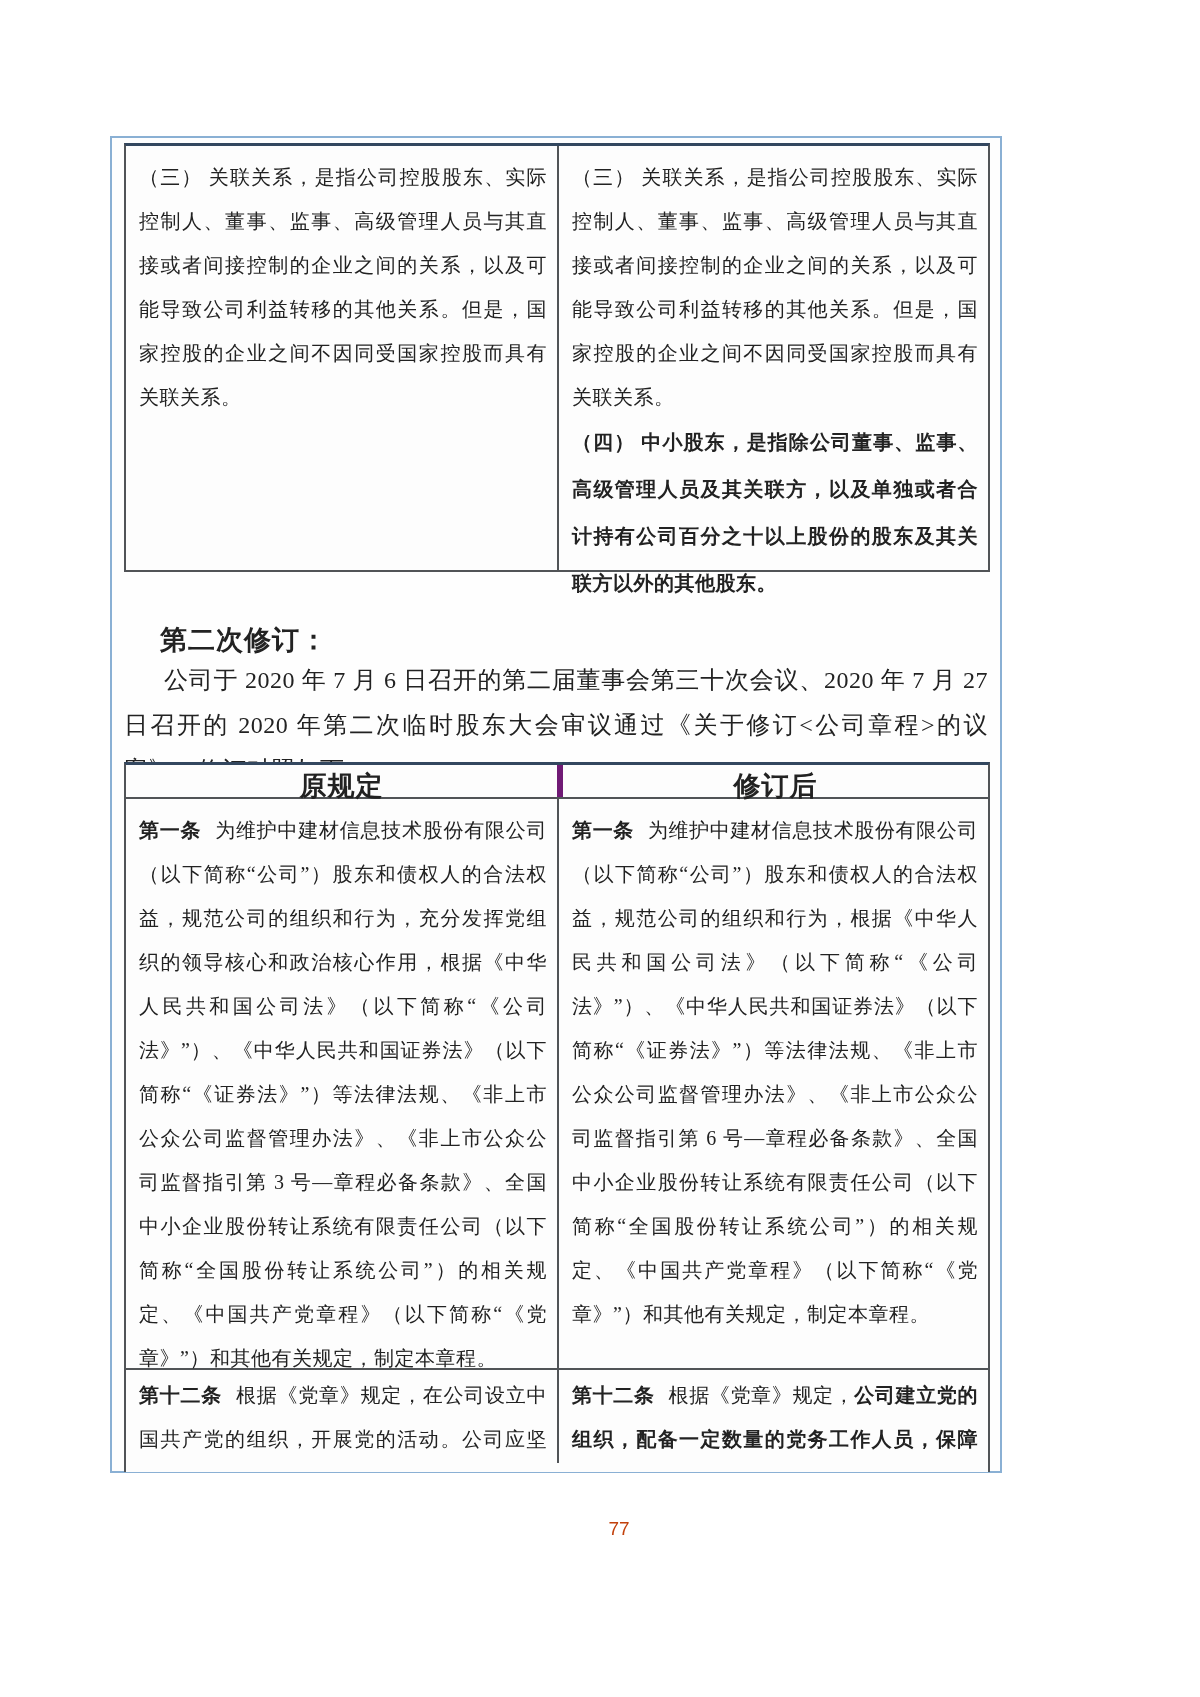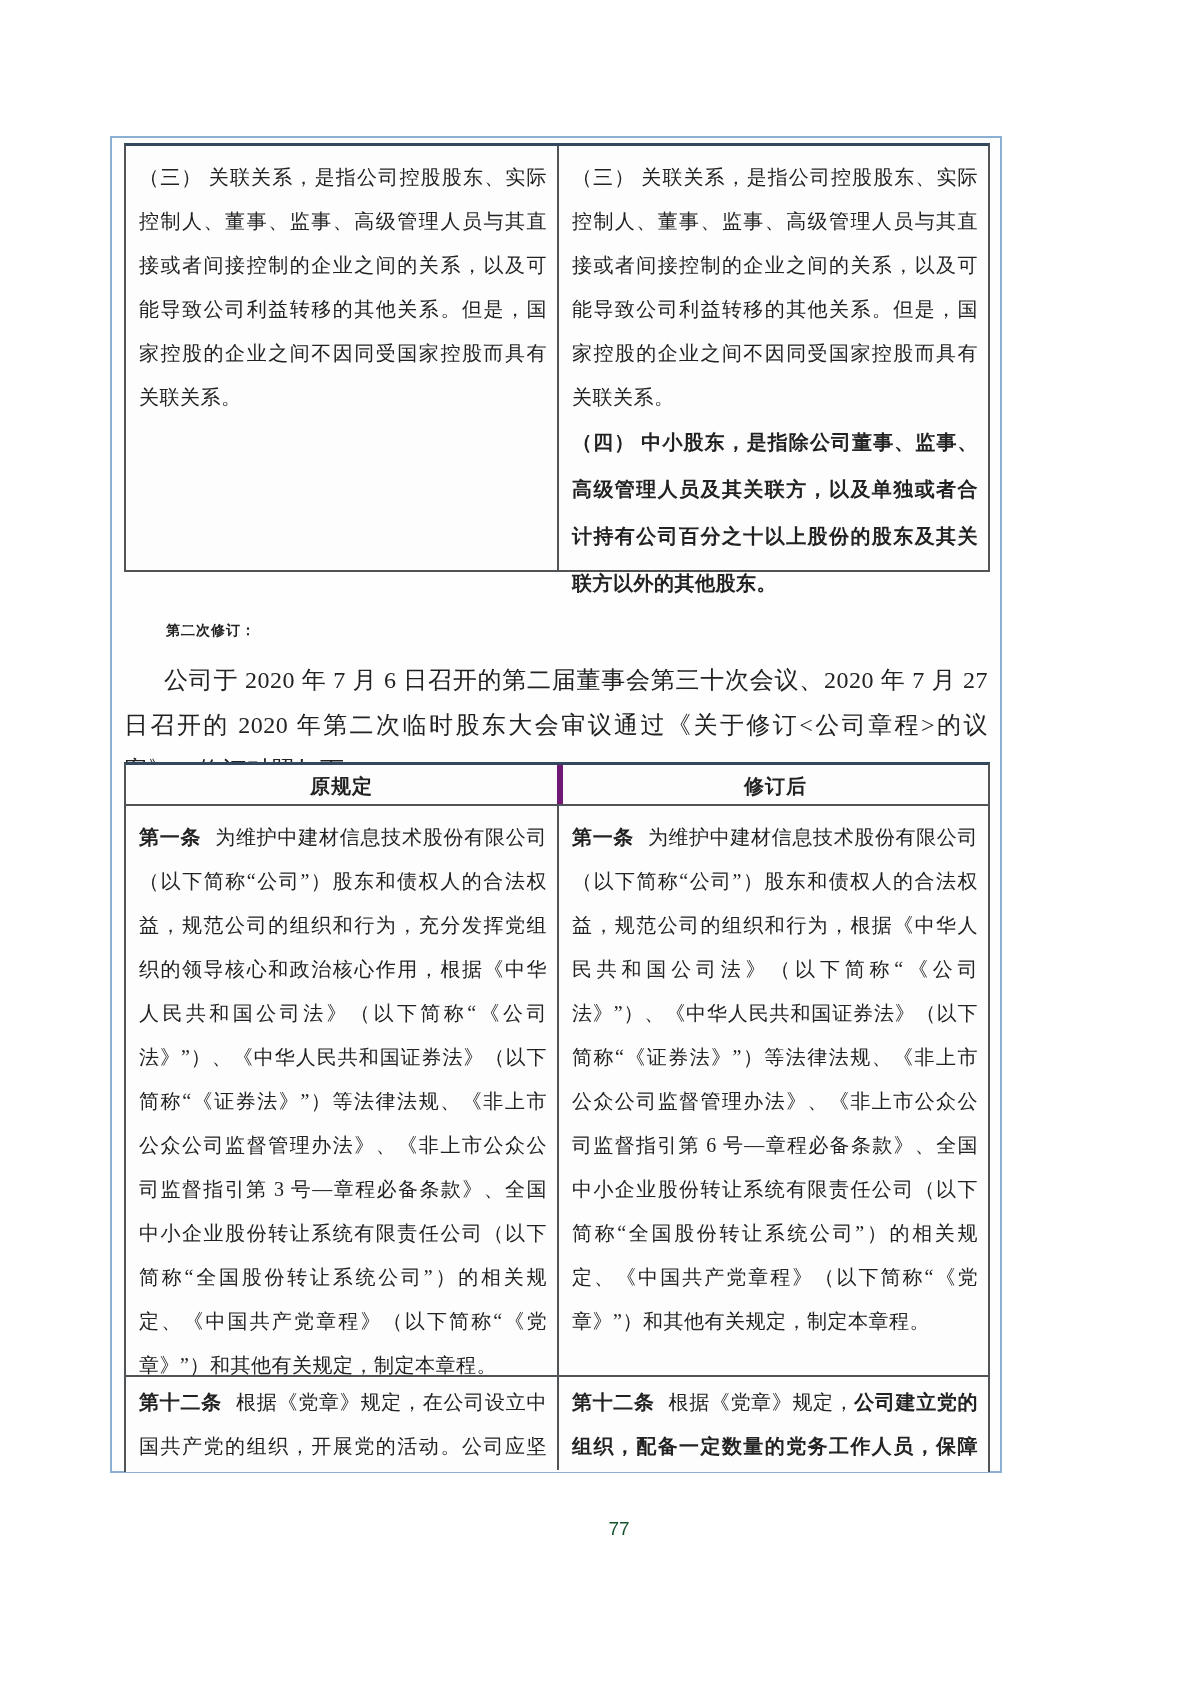--- a/index.html
+++ b/index.html
@@ -53,8 +53,8 @@
   .bold-inline { font-weight:bold; }
   .full-height-cell { height:100%; }
   .sec-heading {
-    position:absolute; left:166px; top:622px;
-    font-weight:bold; font-size:14px; letter-spacing:1px;
+    position:absolute; left:160px; top:622px;
+    font-weight:bold; font-size:27px; letter-spacing:1px;
   }
   .intro {
     position:absolute; left:124px; top:658px; width:864px;

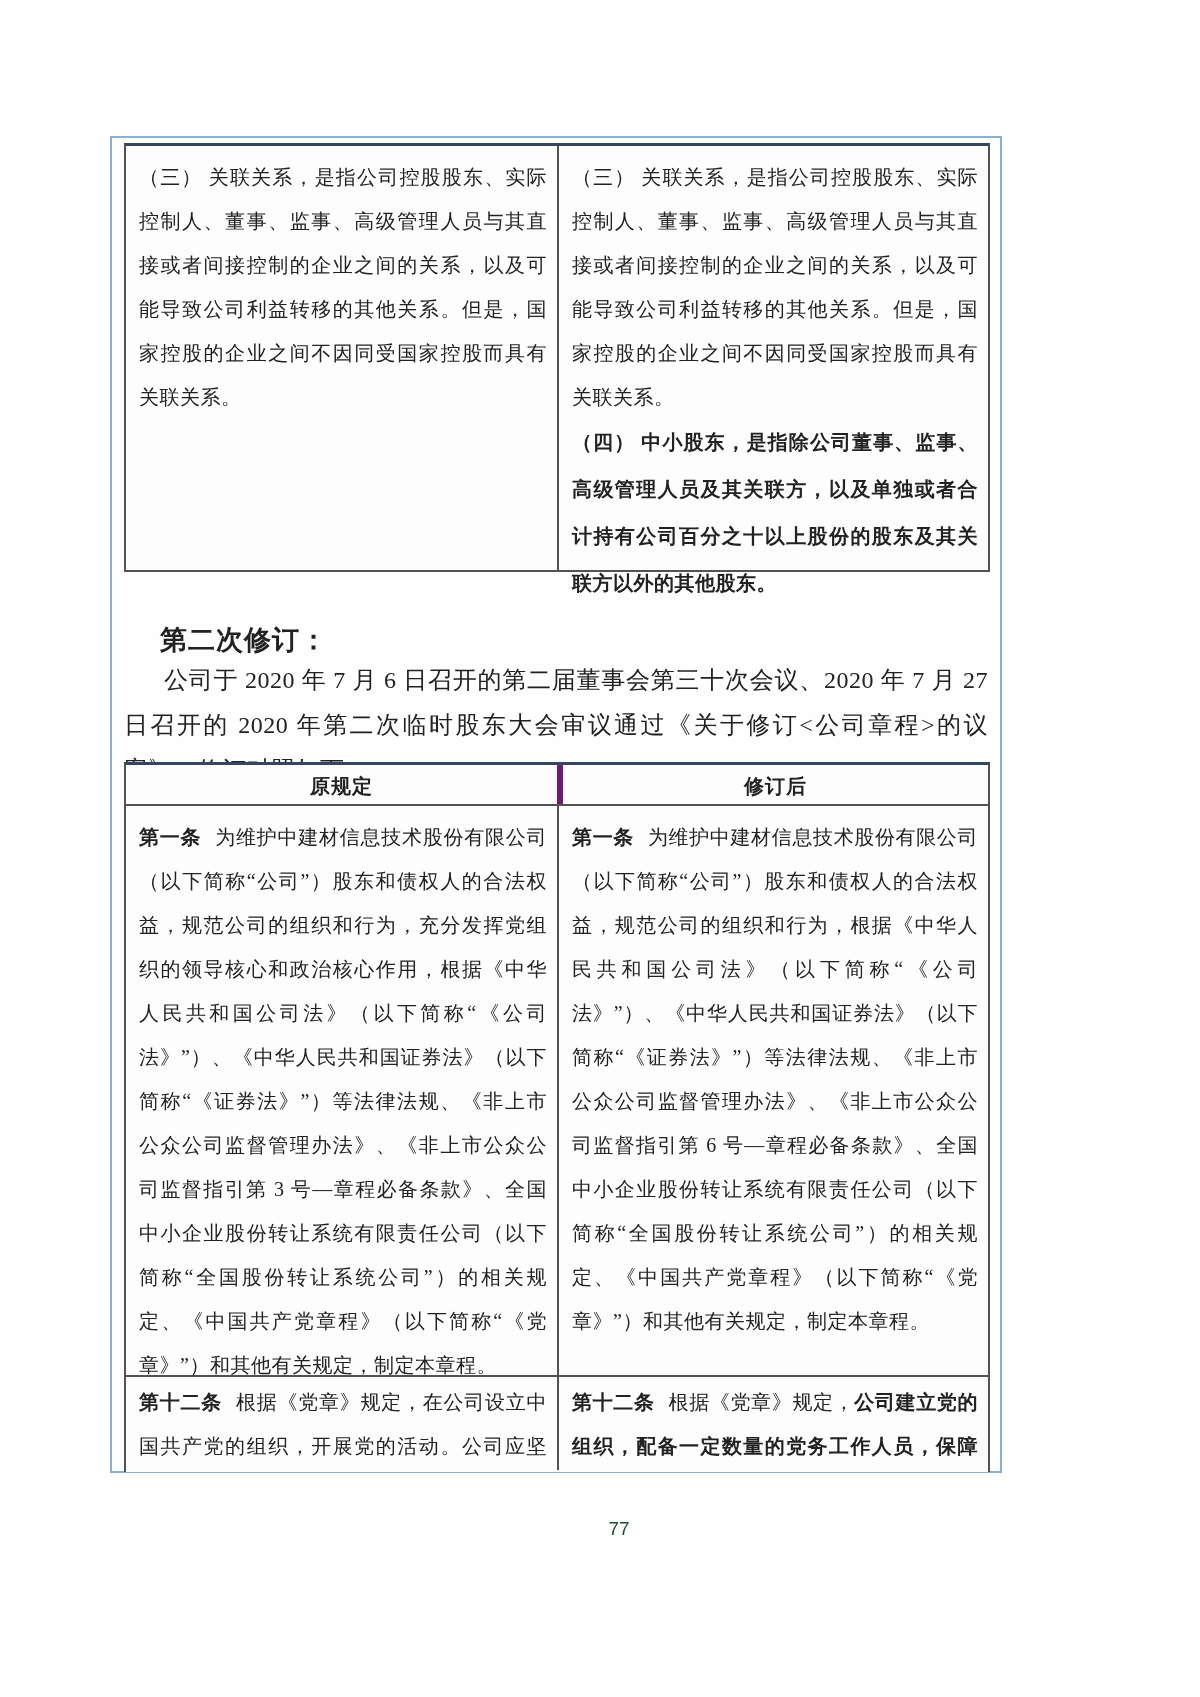--- a/index.html
+++ b/index.html
@@ -39,8 +39,8 @@
   .cell.right { border-left:2px solid #515457; }
   .hdr-cell {
     width:50%; box-sizing:border-box;
-    height:39px; line-height:43px;
-    text-align:center; font-weight:bold; font-size:20px;
+    height:32px; line-height:43px;
+    text-align:center; font-weight:bold; font-size:27px;
     letter-spacing:1px;
   }
   .hdr-cell.right { border-left:6px solid #701a75; }

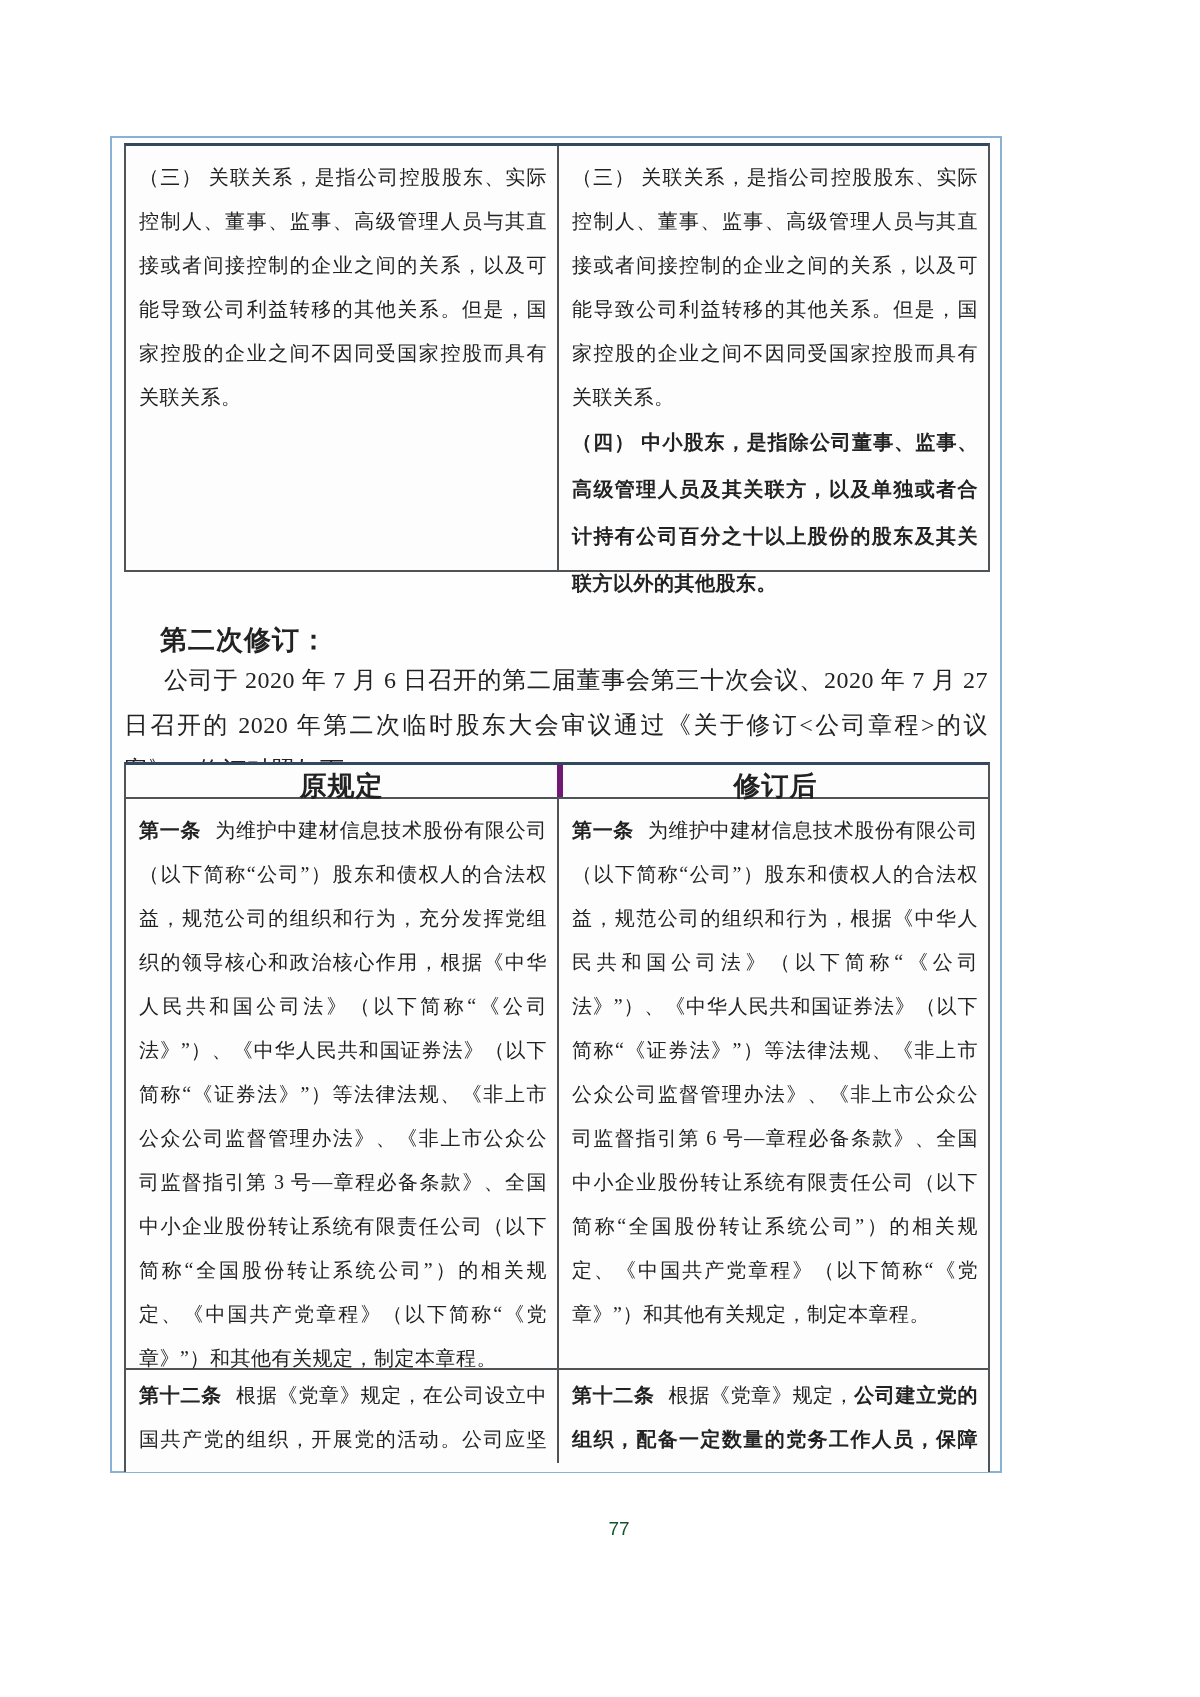--- a/index.html
+++ b/index.html
@@ -66,7 +66,7 @@
     position:absolute; top:1518px; left:0; right:0;
     padding-left:38px;
     text-align:center;
-    font-size:19px; color:#14532d;
+    font-size:19px; color:#c2410c;
     font-family:"Liberation Sans","DejaVu Sans",sans-serif;
   }
 </style>

